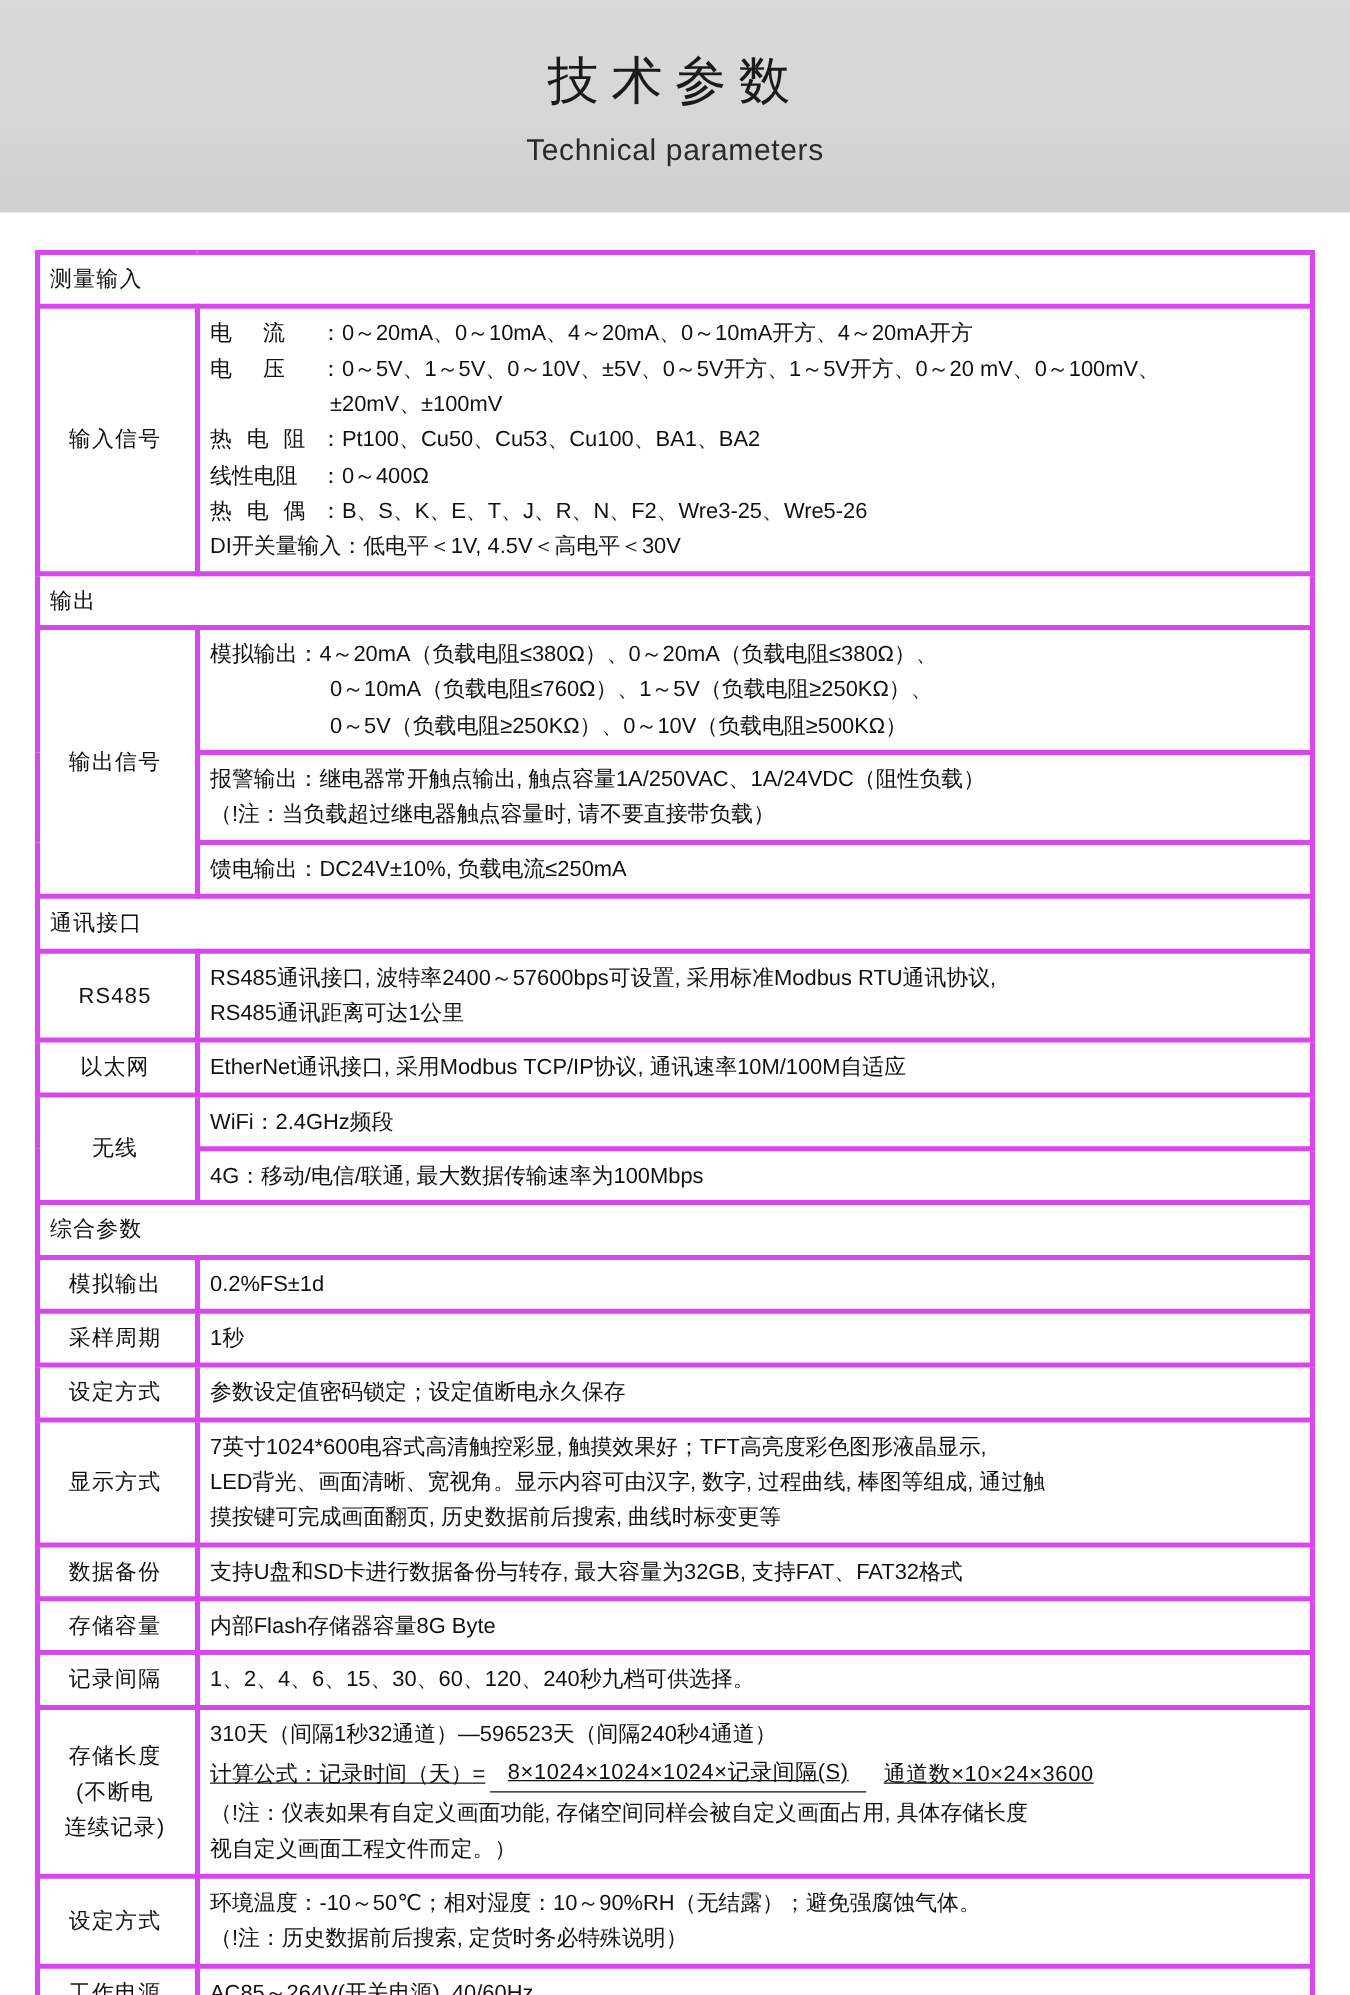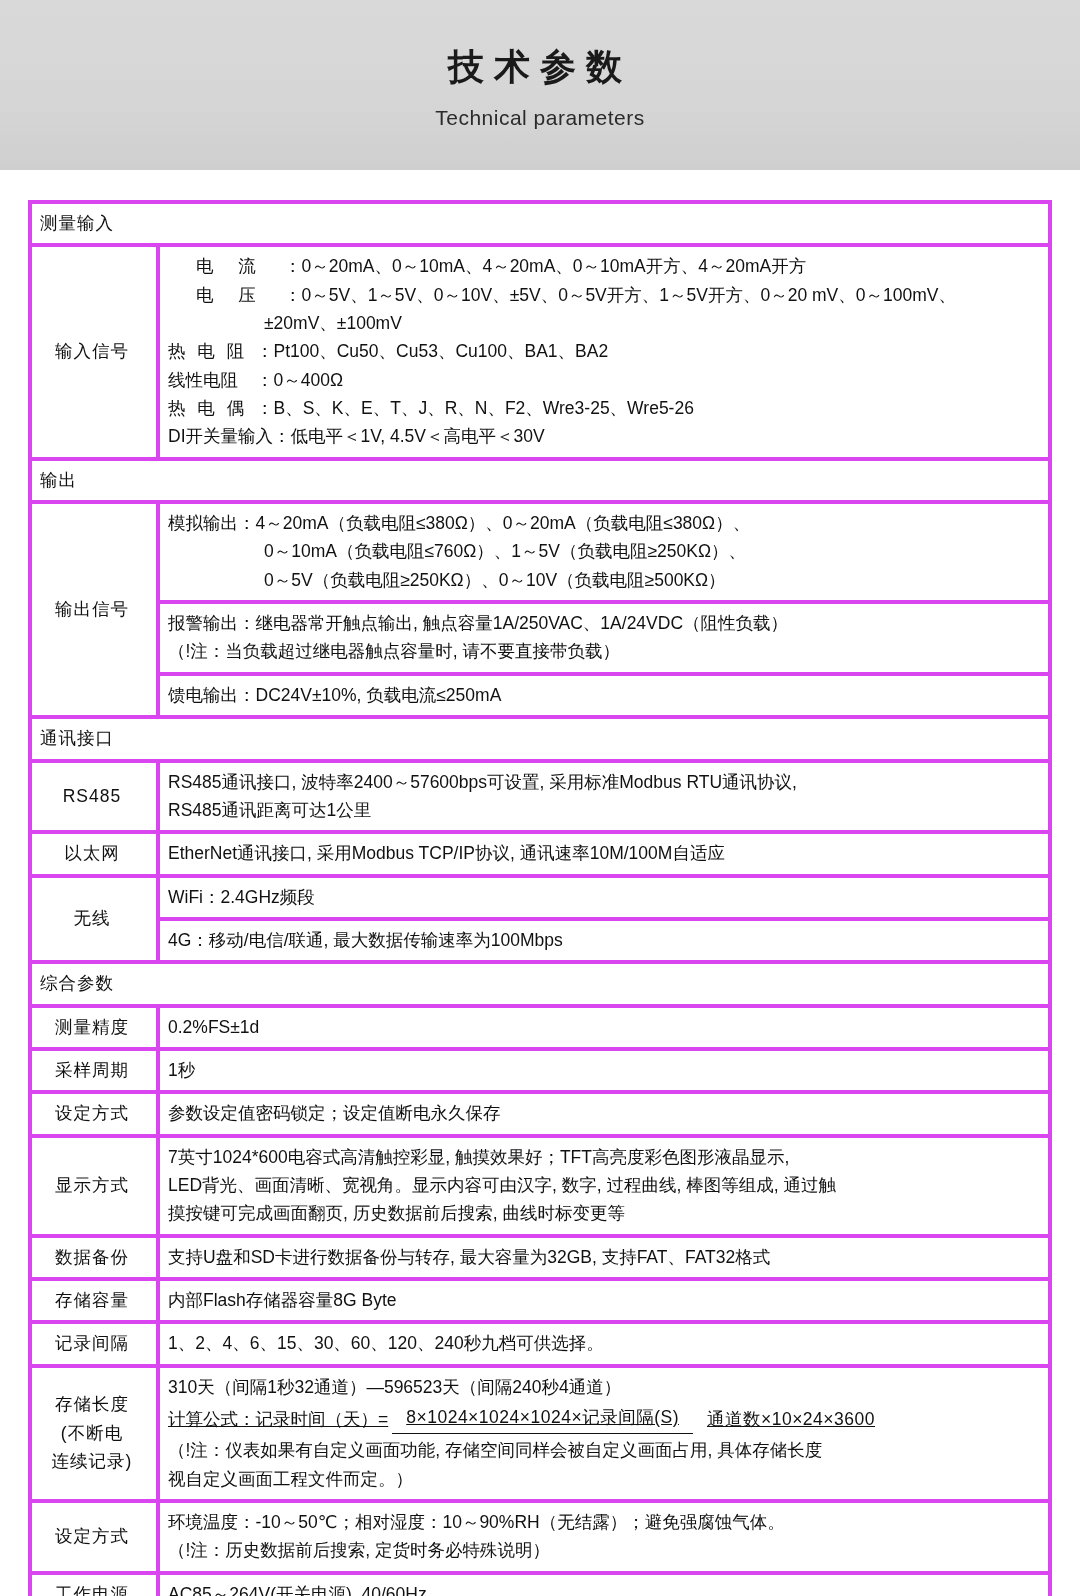--- a/index.html
+++ b/index.html
@@ -27,10 +27,10 @@
     padding-top: 8px;
   }
   .header-title {
-    font-size: 36px;
+    font-size: 41px;
     letter-spacing: 10px;
     color: #1a1a1a;
-    font-weight: 700;
+    font-weight: 400;
     line-height: 1.05;
   }
   .header-sub {

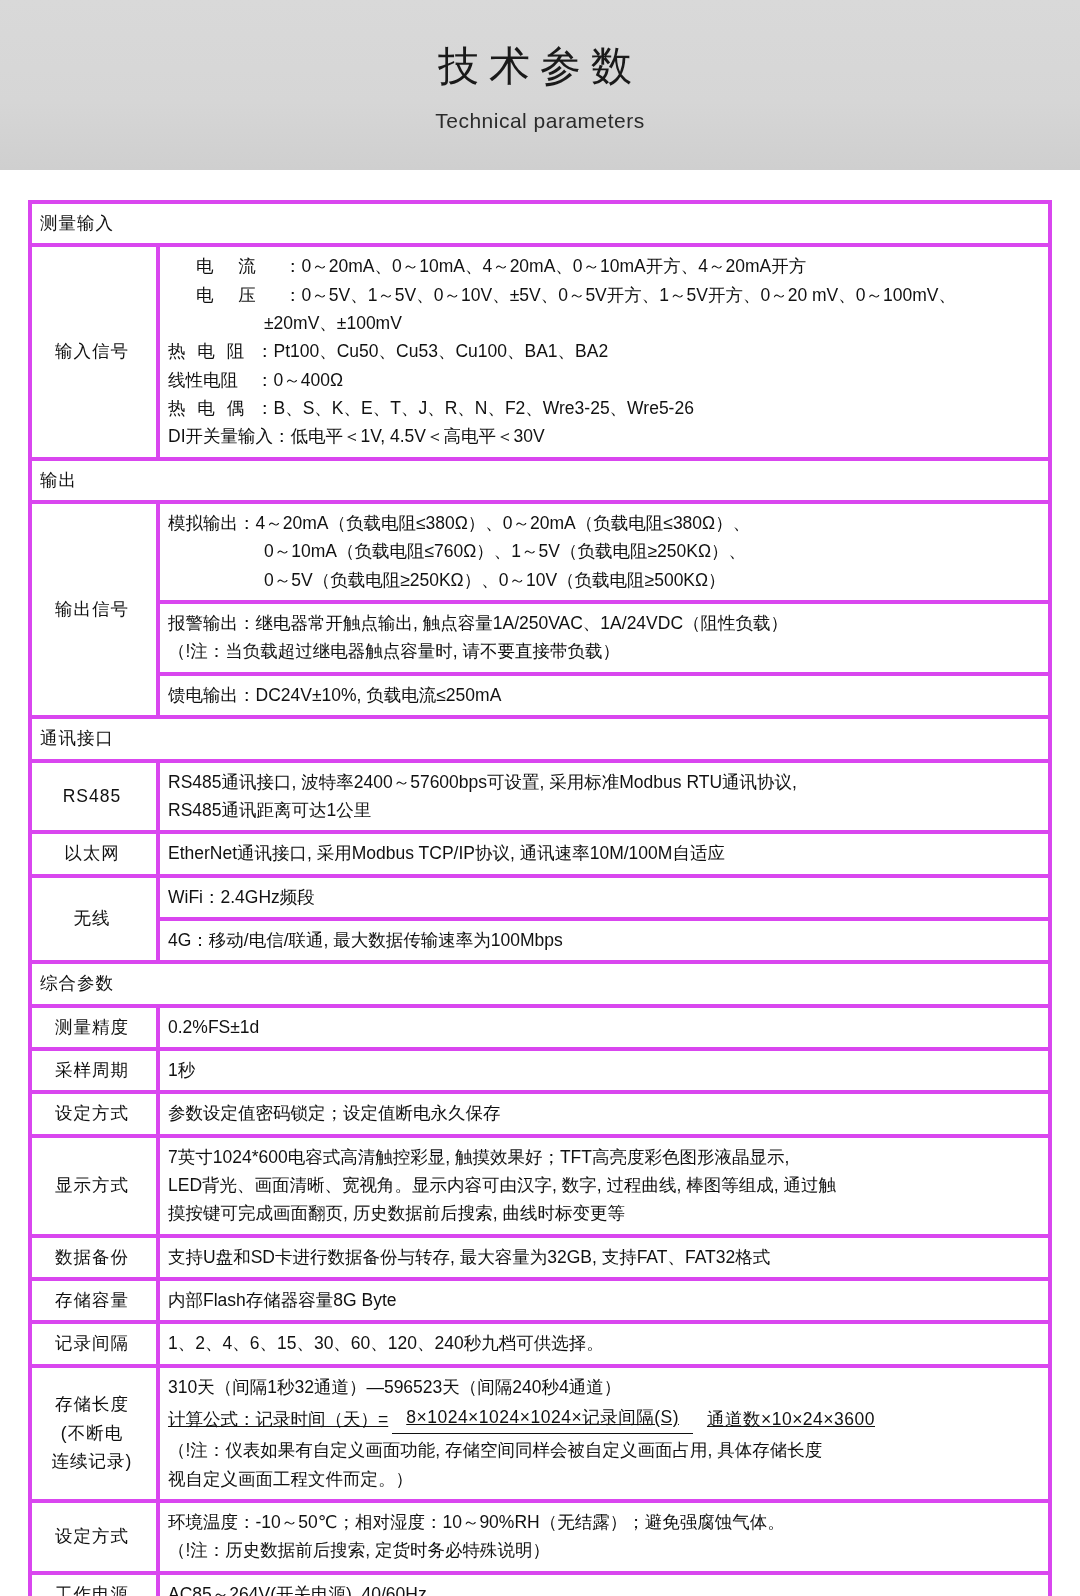--- a/index.html
+++ b/index.html
@@ -34,7 +34,7 @@
     line-height: 1.05;
   }
   .header-sub {
-    font-size: 21px;
+    font-size: 24px;
     color: #2b2b2b;
     letter-spacing: 0.5px;
     margin-top: 20px;

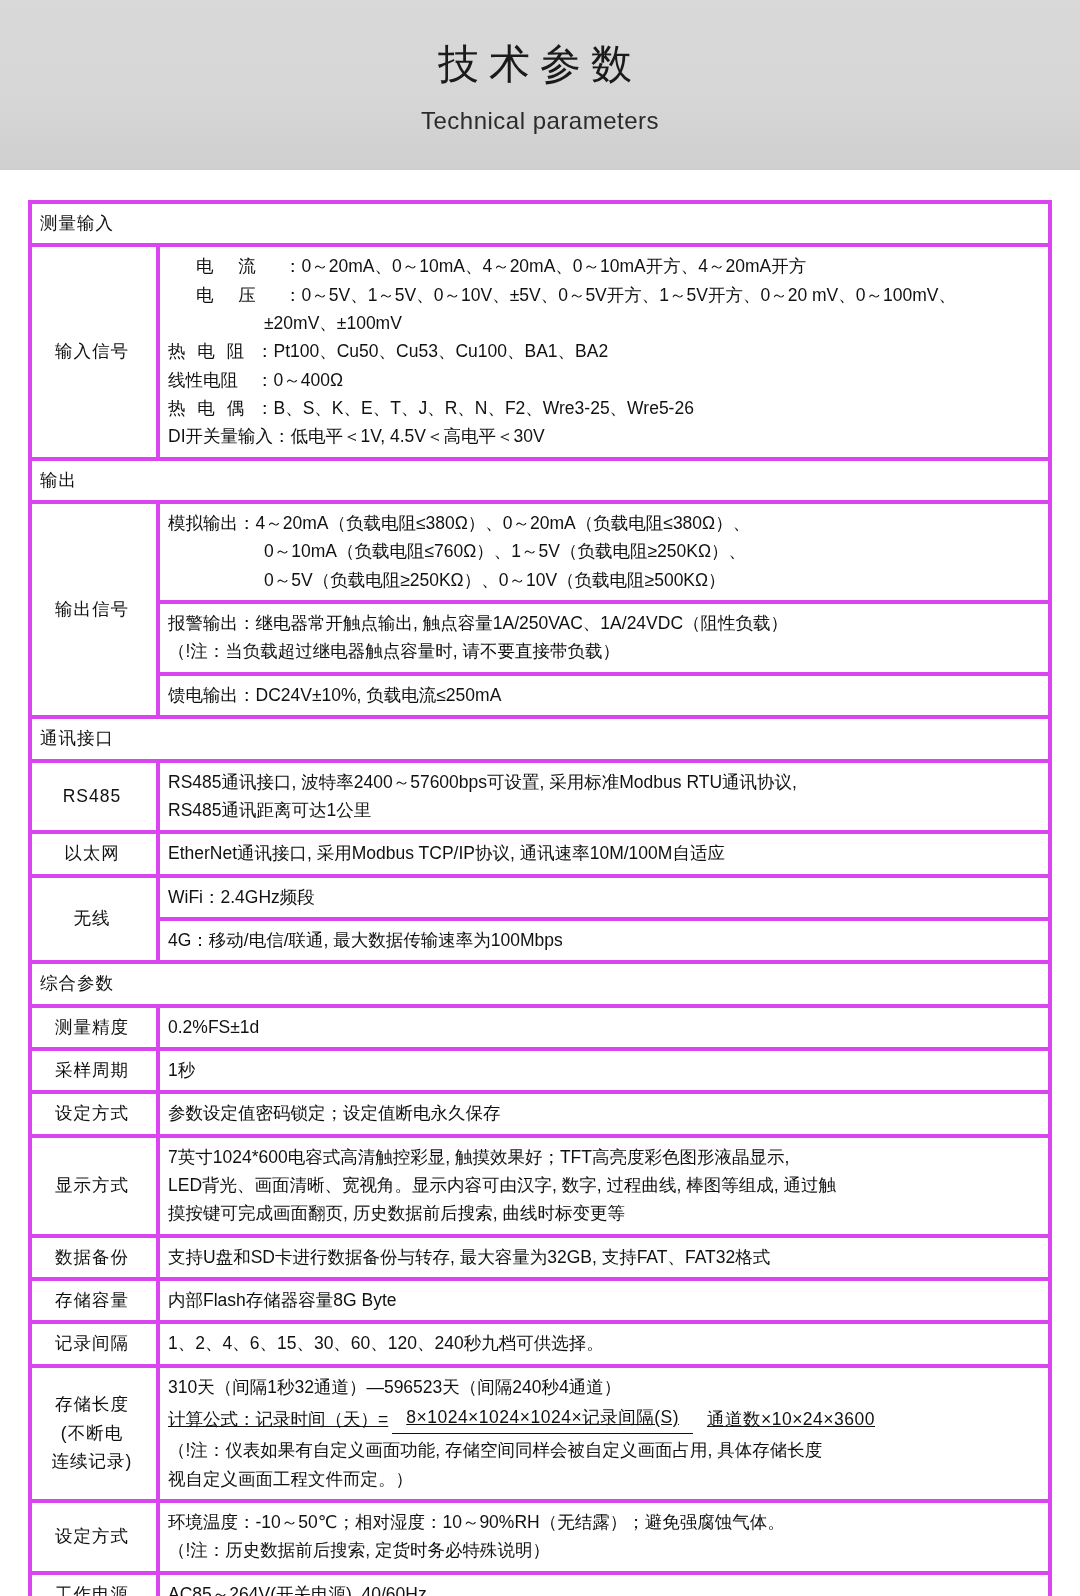--- a/index.html
+++ b/index.html
@@ -76,7 +76,7 @@
     display: inline-block;
     min-width: 88px;
   }
-  .lbl-sp2 { letter-spacing: 10px; margin-left: 28px; }
+  .lbl-sp2 { letter-spacing: 10px; }
   .lbl-sp3 { letter-spacing: 3.5px; }
   
   .formula {

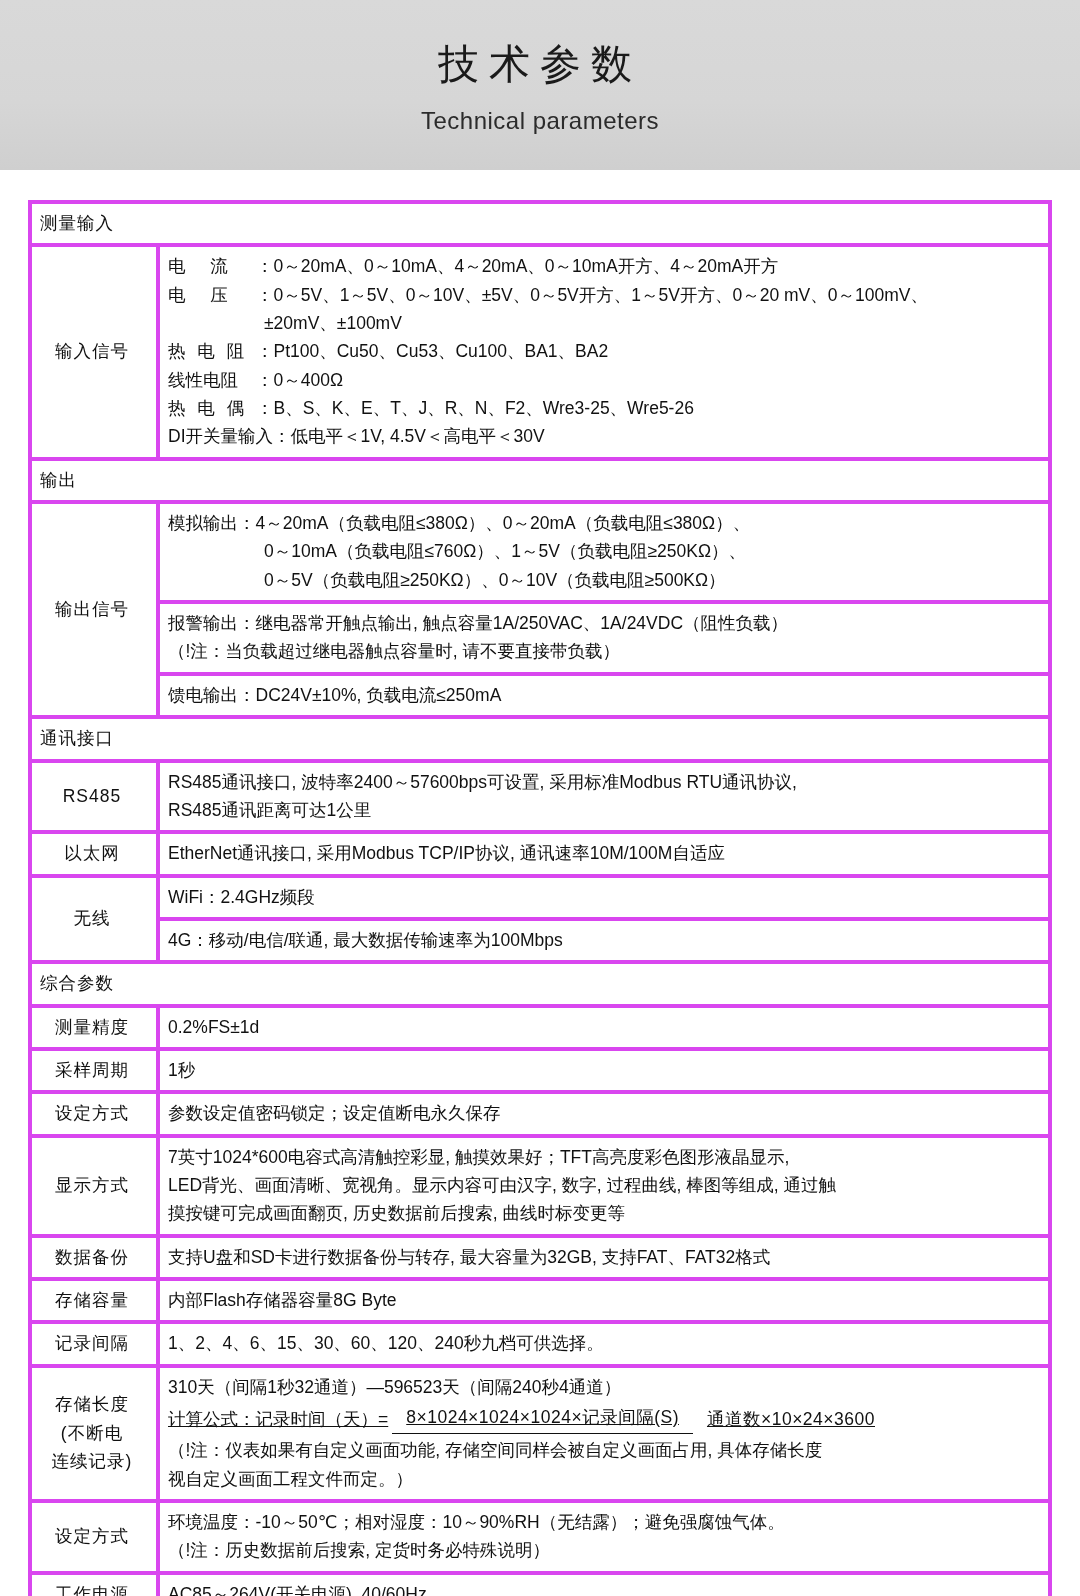--- a/index.html
+++ b/index.html
@@ -184,7 +184,7 @@
           <td class="section" colspan="2">综合参数</td>
         </tr>
         <tr>
-          <td class="label">测量精度</td>
+          <td class="label">模拟输出</td>
           <td class="val">0.2%FS±1d</td>
         </tr>
         <tr>

